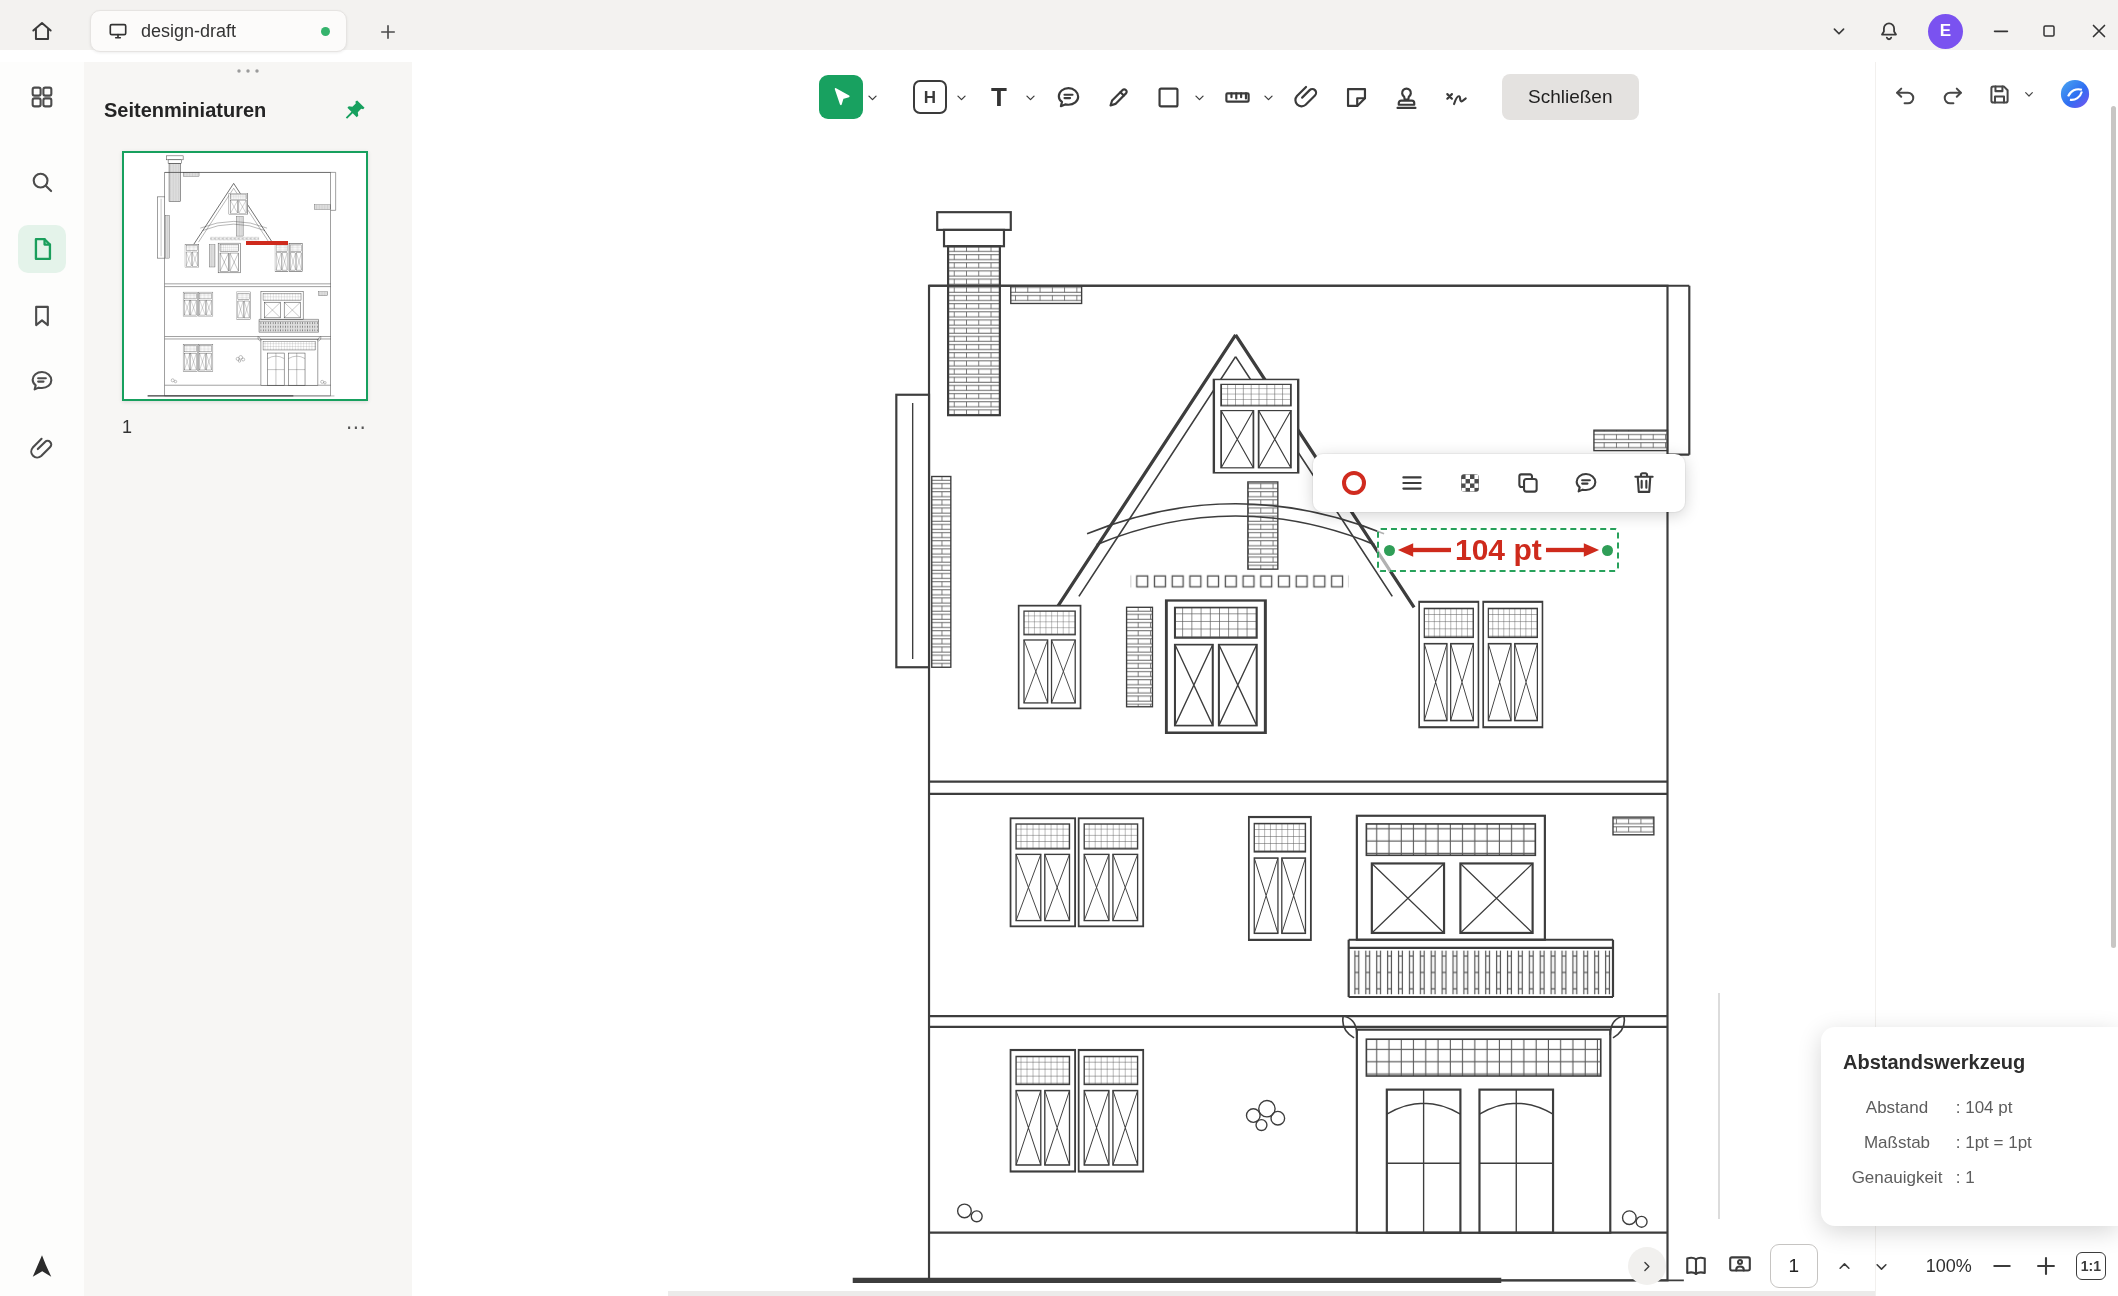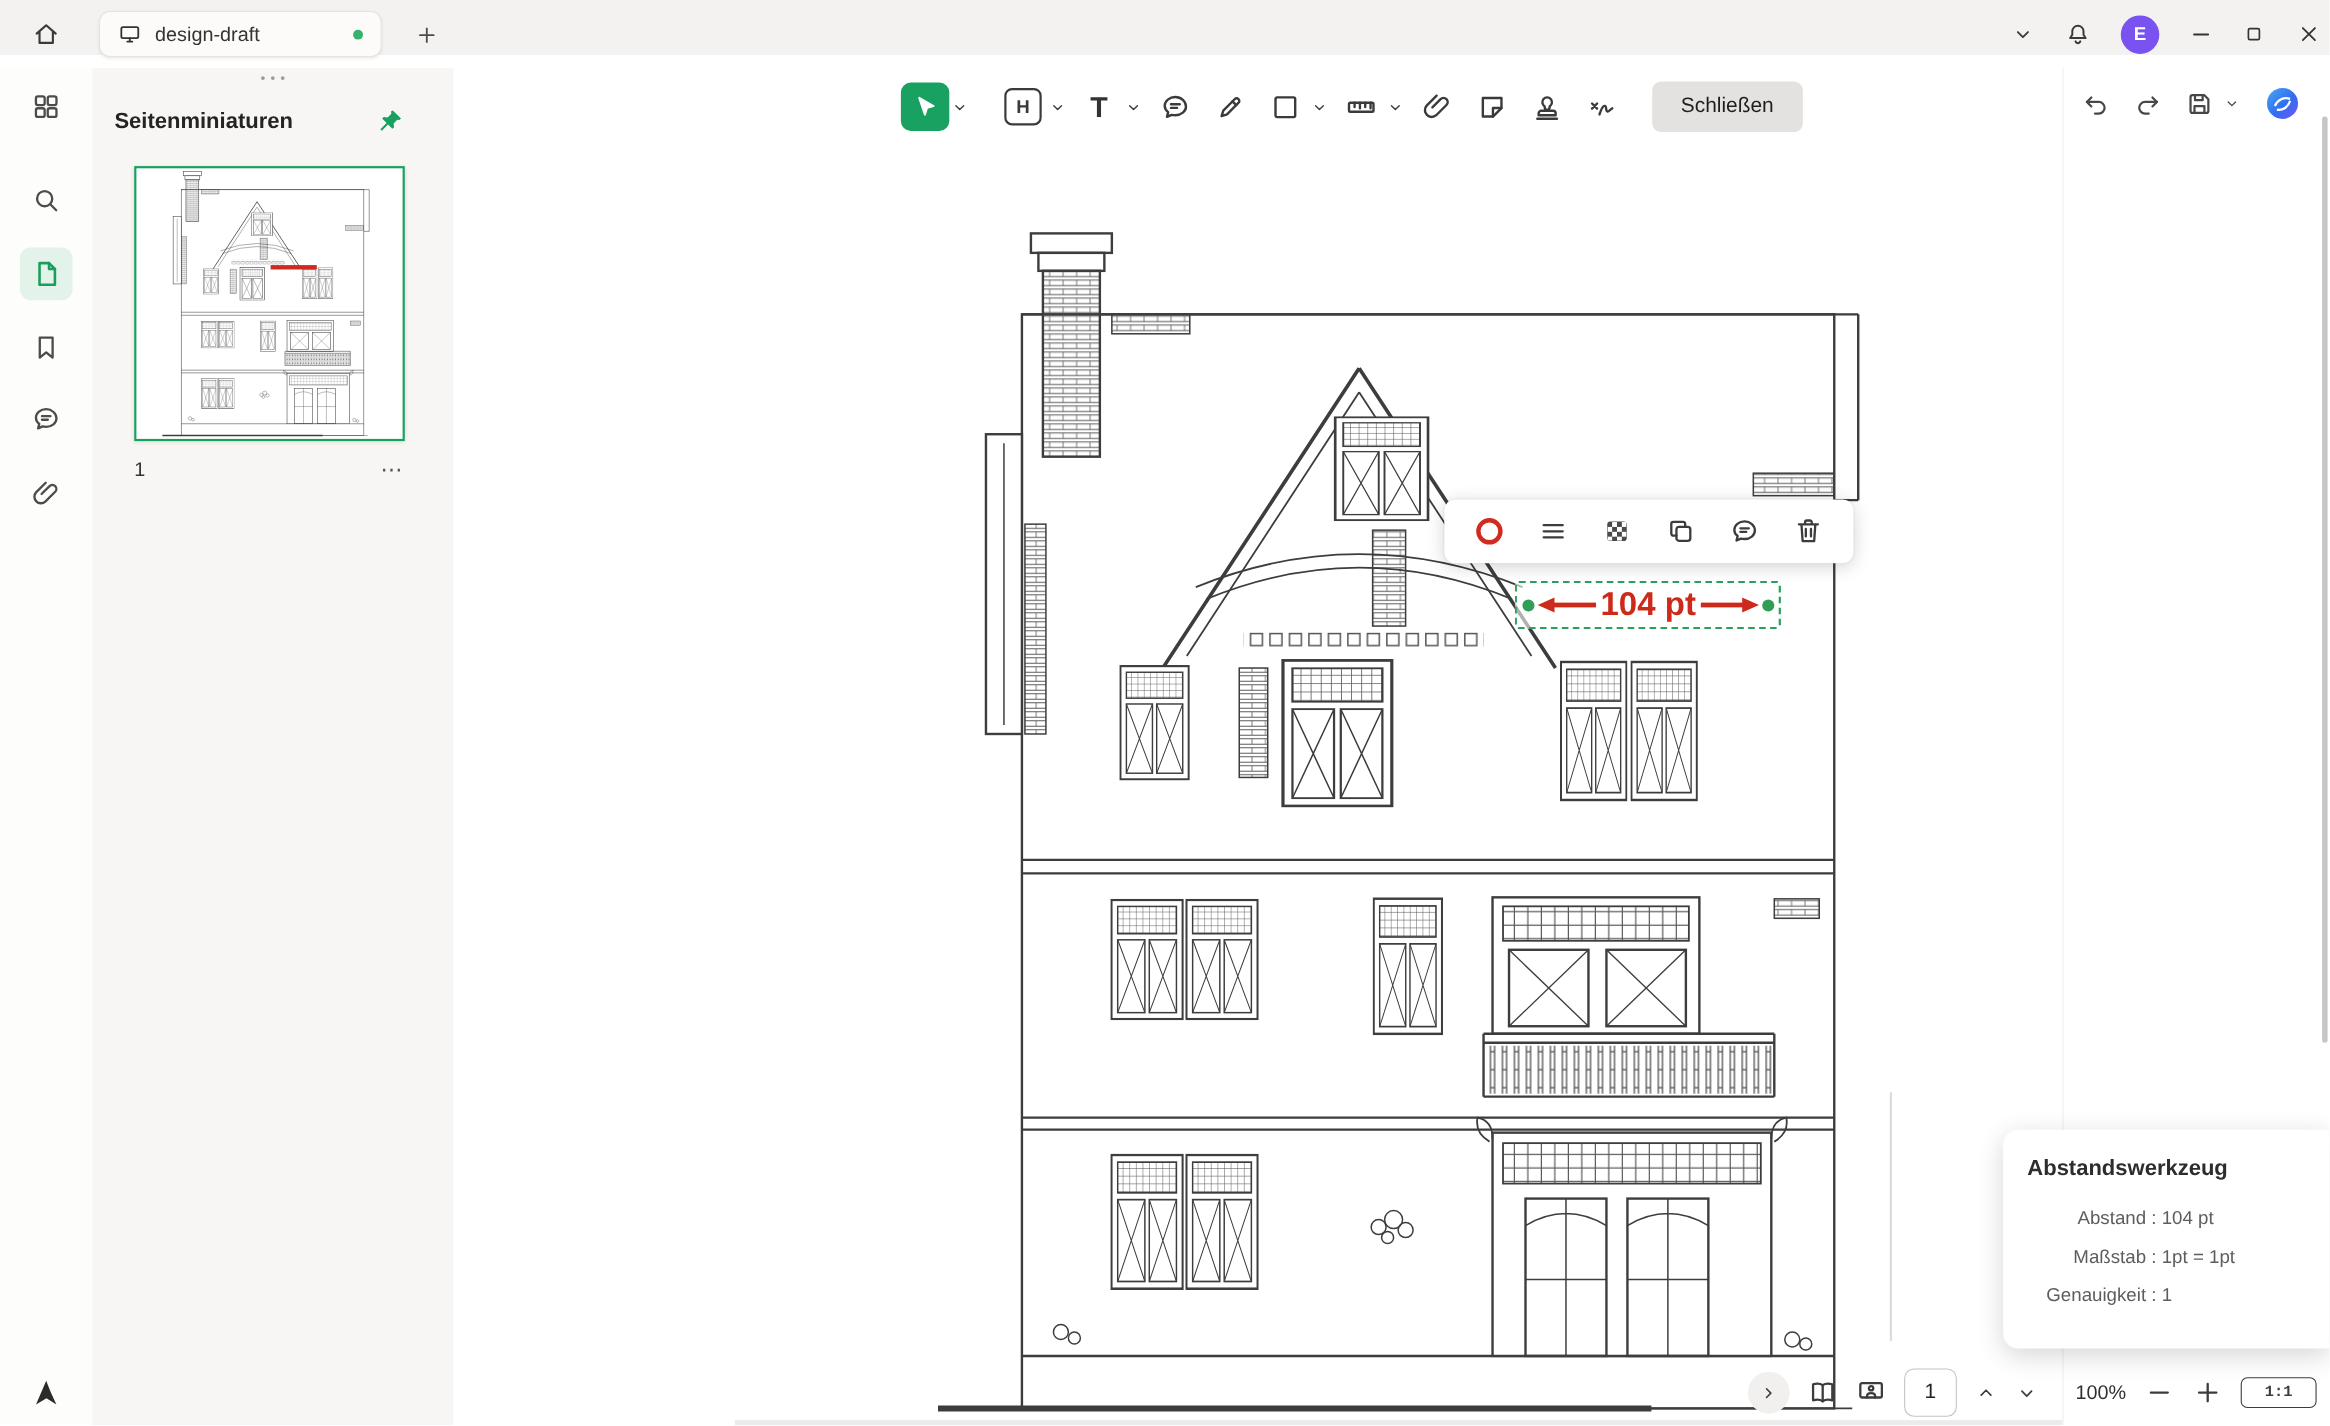--- a/index.html
+++ b/index.html
@@ -99,7 +99,7 @@
              box-shadow:0 6px 24px rgba(0,0,0,.16);padding:24px 24px 0 22px;box-sizing:border-box;z-index:20;}
   .info-card h3{margin:0 0 16px;font-size:20px;font-weight:700;color:#2d2d2d;}
   .irow{display:flex;font-size:17px;color:#5d5d5d;line-height:35px;}
-  .ilabel{width:108px;text-align:right;}
+  .ilabel{width:108px;text-align:center;}
   .isep{white-space:pre;}
 
   

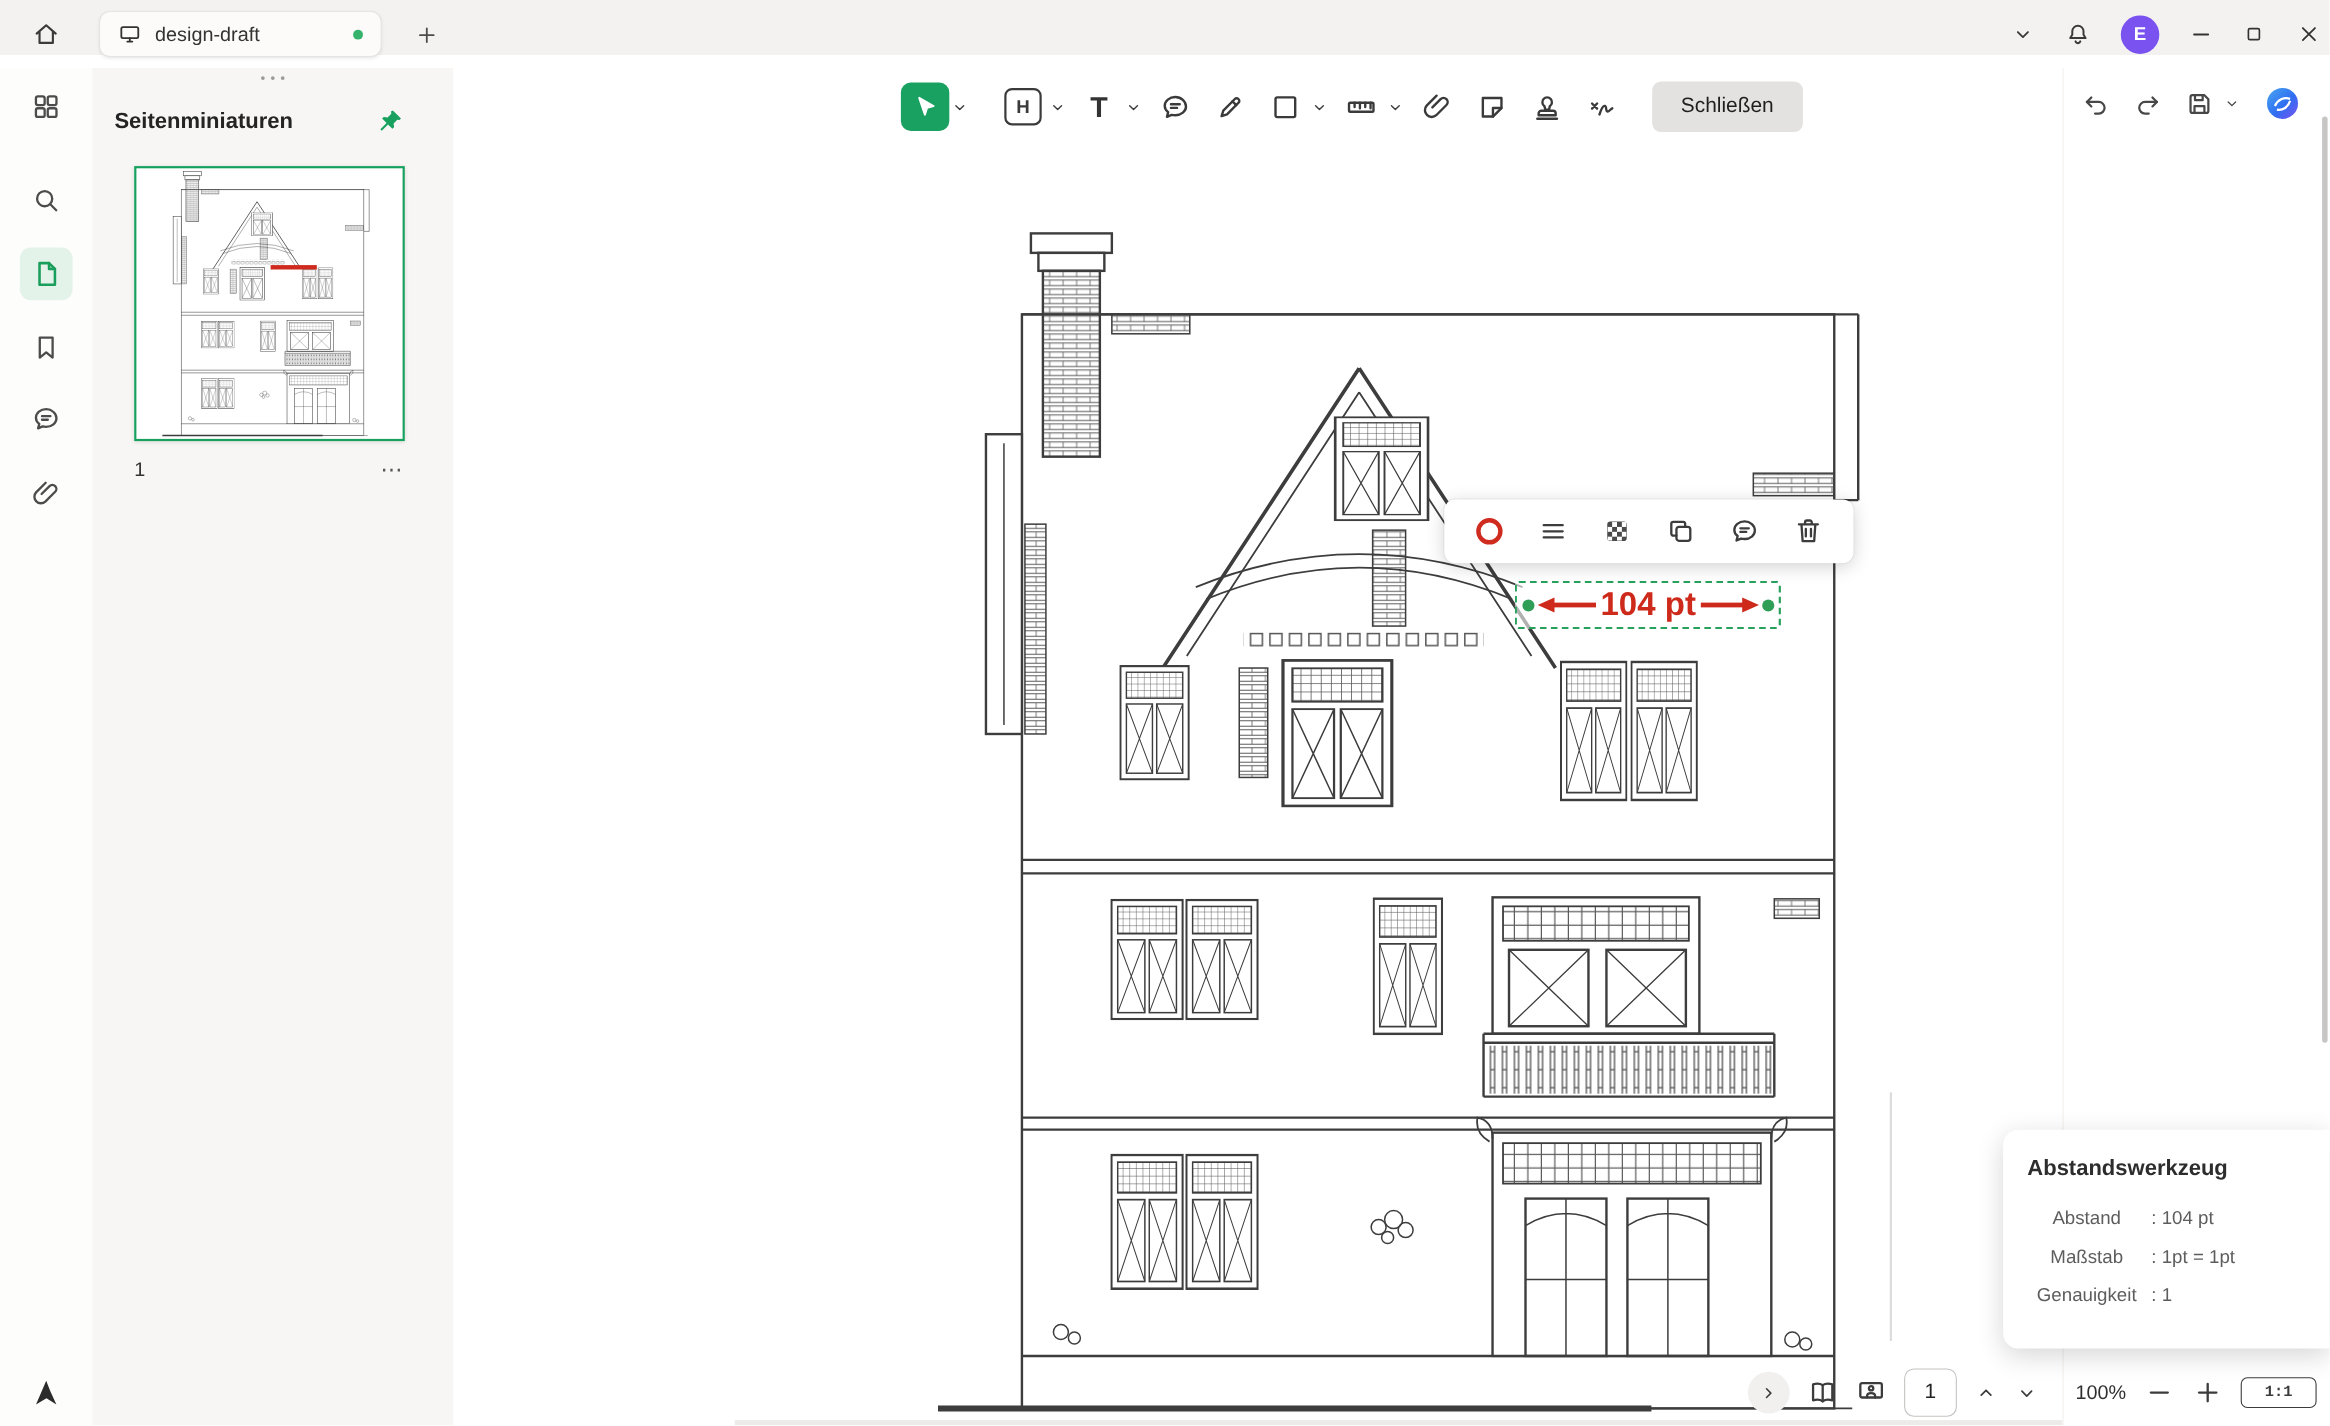--- a/index.html
+++ b/index.html
@@ -112,7 +112,7 @@
               font-size:19px;color:#222;background:#fff;font-family:inherit;box-sizing:border-box;}
   .pg-chev .ic{width:21px;height:21px;}
   .zoom-label{font-size:18px;color:#2f2f2f;margin-left:18px;}
-  .fit-box{padding:5px 21px;border:1.8px solid #3c3c3c;border-radius:6px;font-size:14px;font-weight:700;color:#3c3c3c;font-family:Liberation Mono, monospace;}
+  .fit-box{padding:5px 4px;border:1.8px solid #3c3c3c;border-radius:6px;font-size:14px;font-weight:700;color:#3c3c3c;}
 </style>
 </head>
 <body>

